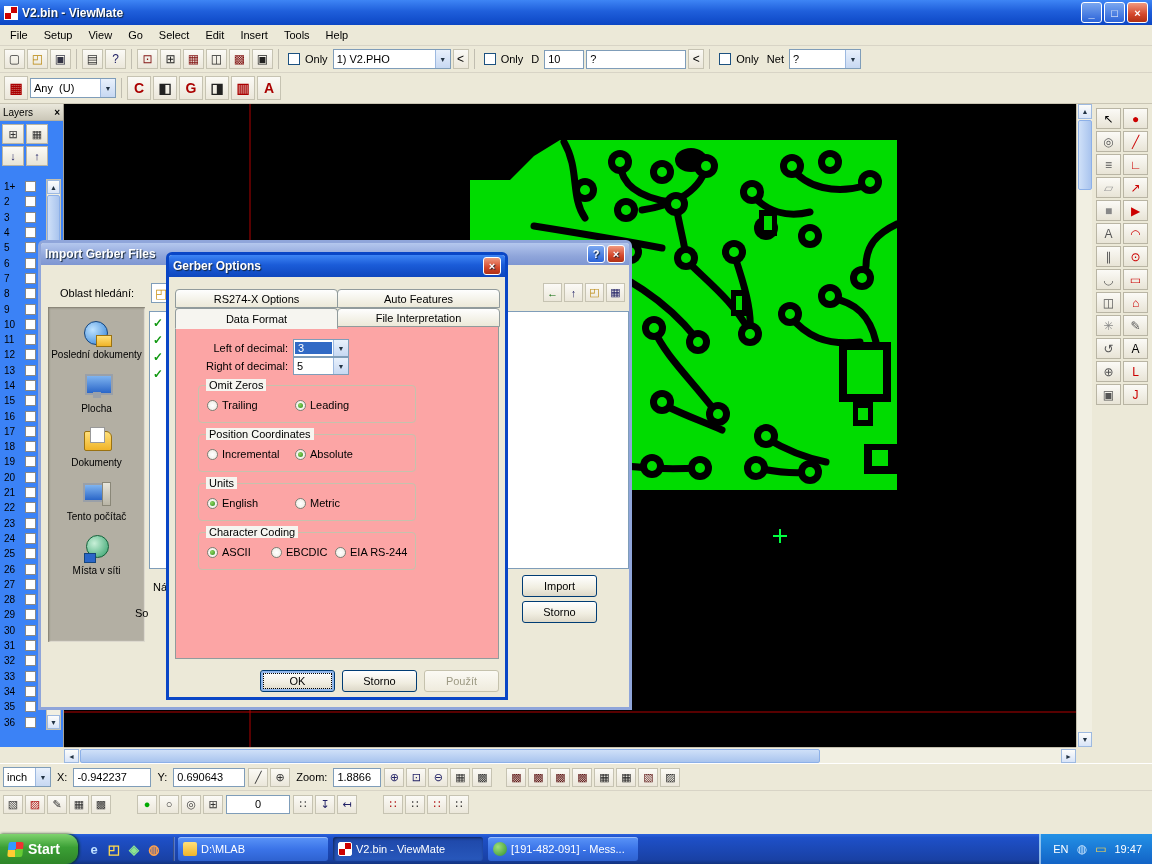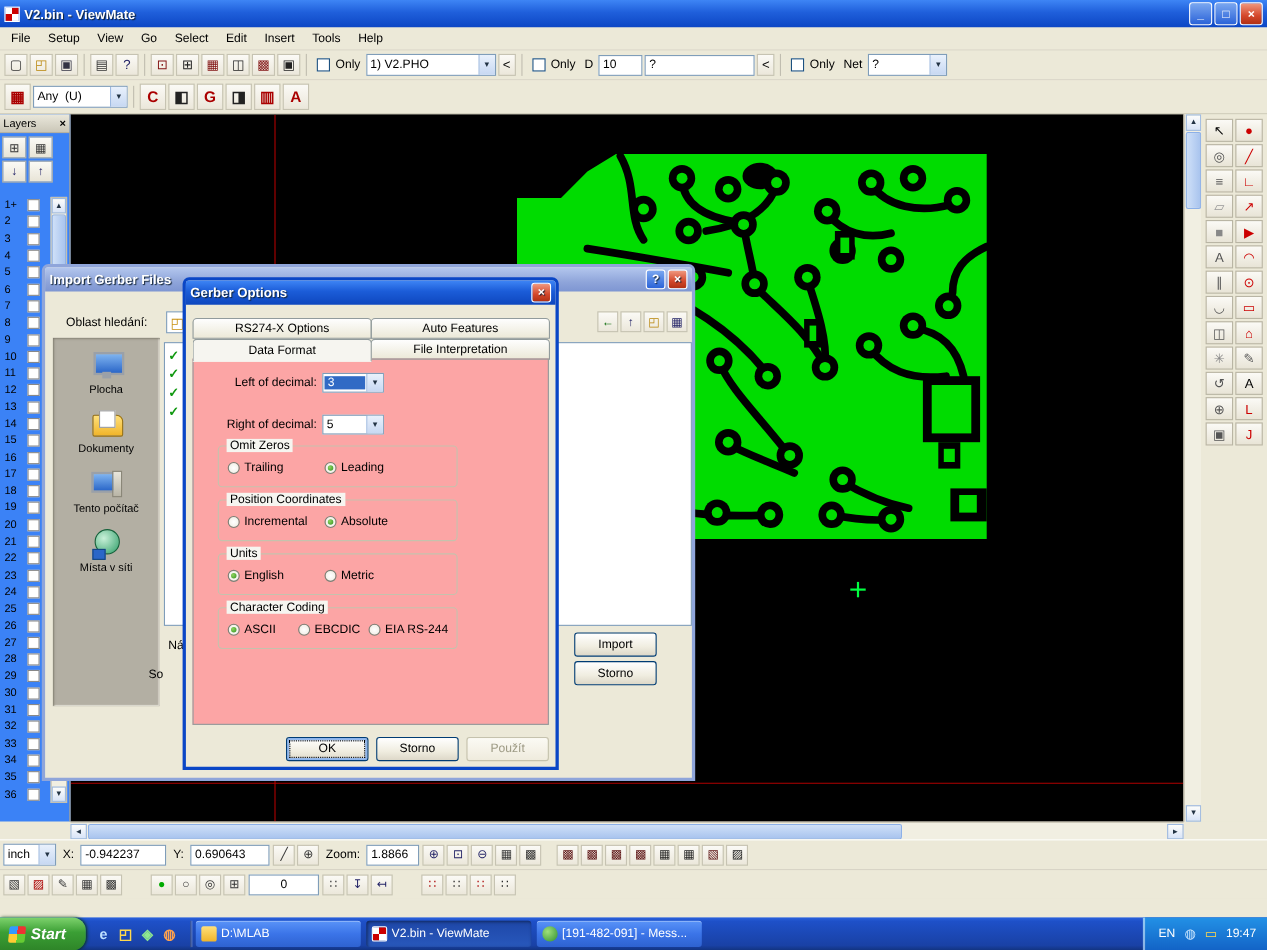--- a/index.html
+++ b/index.html
@@ -694,6 +694,10 @@
       </div>
     <div class="places-bar">
         <div class="place">
+          <div class="pl-icon pl0"></div>
+          <div class="pl-label">Poslední dokumenty</div>
+        </div>
+        <div class="place">
           <div class="pl-icon pl1"></div>
           <div class="pl-label">Plocha</div>
         </div>

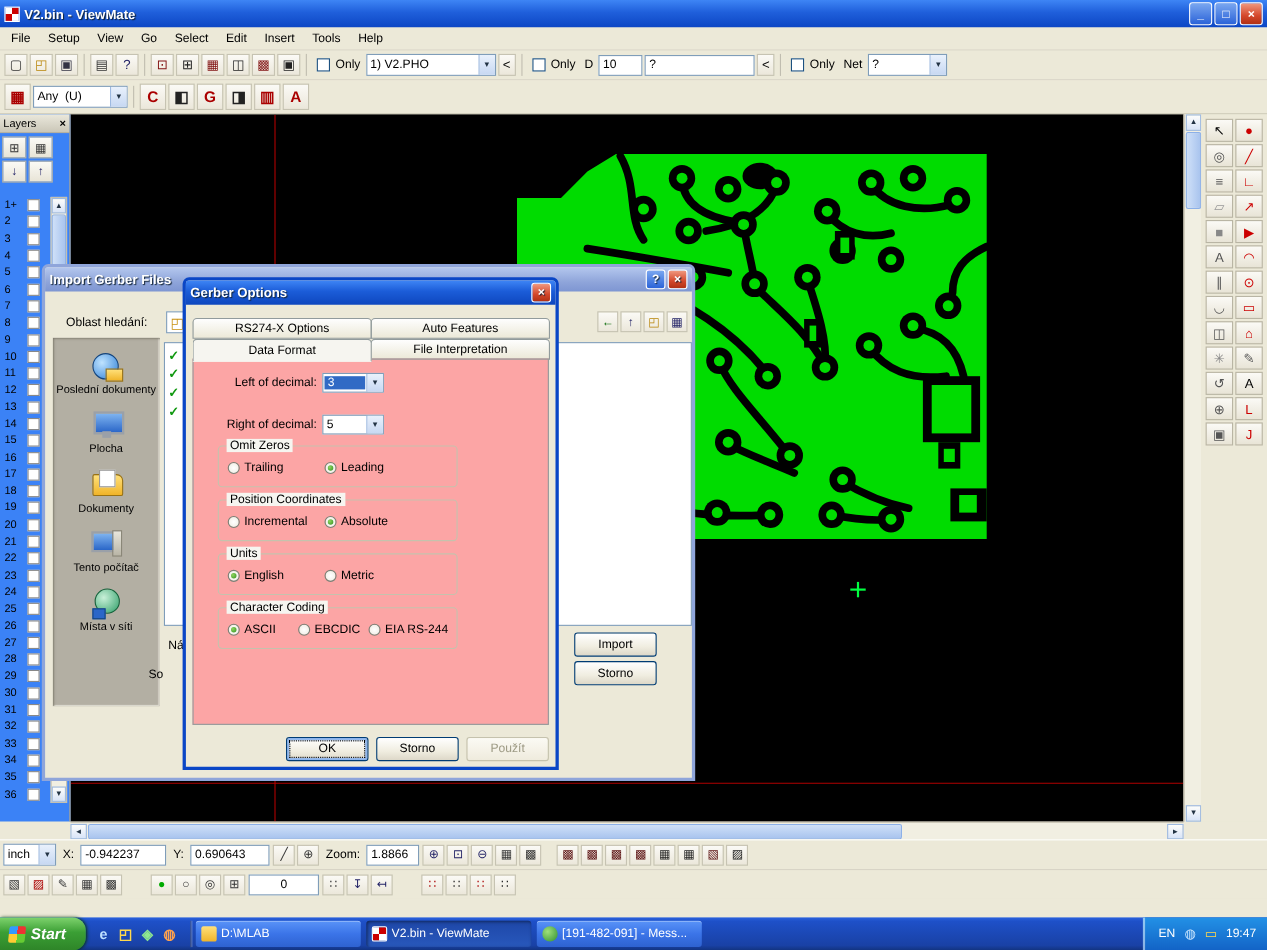--- a/index.html
+++ b/index.html
@@ -160,7 +160,7 @@
   .tab.active{background:#F6F5F0;height:21px;z-index:3;position:relative;border-bottom:1px solid #F6F5F0;}
   .g-panel{position:absolute;left:6px;right:6px;top:71px;height:333px;background:#fca5a5;border:1px solid #919B9C;z-index:2;}
   .dec-row{display:flex;align-items:center;margin:12px 0 0 0;}
-  .dec-row + .dec-row{margin-top:20px;}
+  .dec-row + .dec-row{margin-top:0;}
   .dec-label{width:112px;text-align:right;margin-right:5px;}
   .mini-combo{width:56px;height:18px;background:#fff;border:1px solid #7F9DB9;display:flex;align-items:center;}
   .mini-combo .val{flex:1;padding:0 3px;}

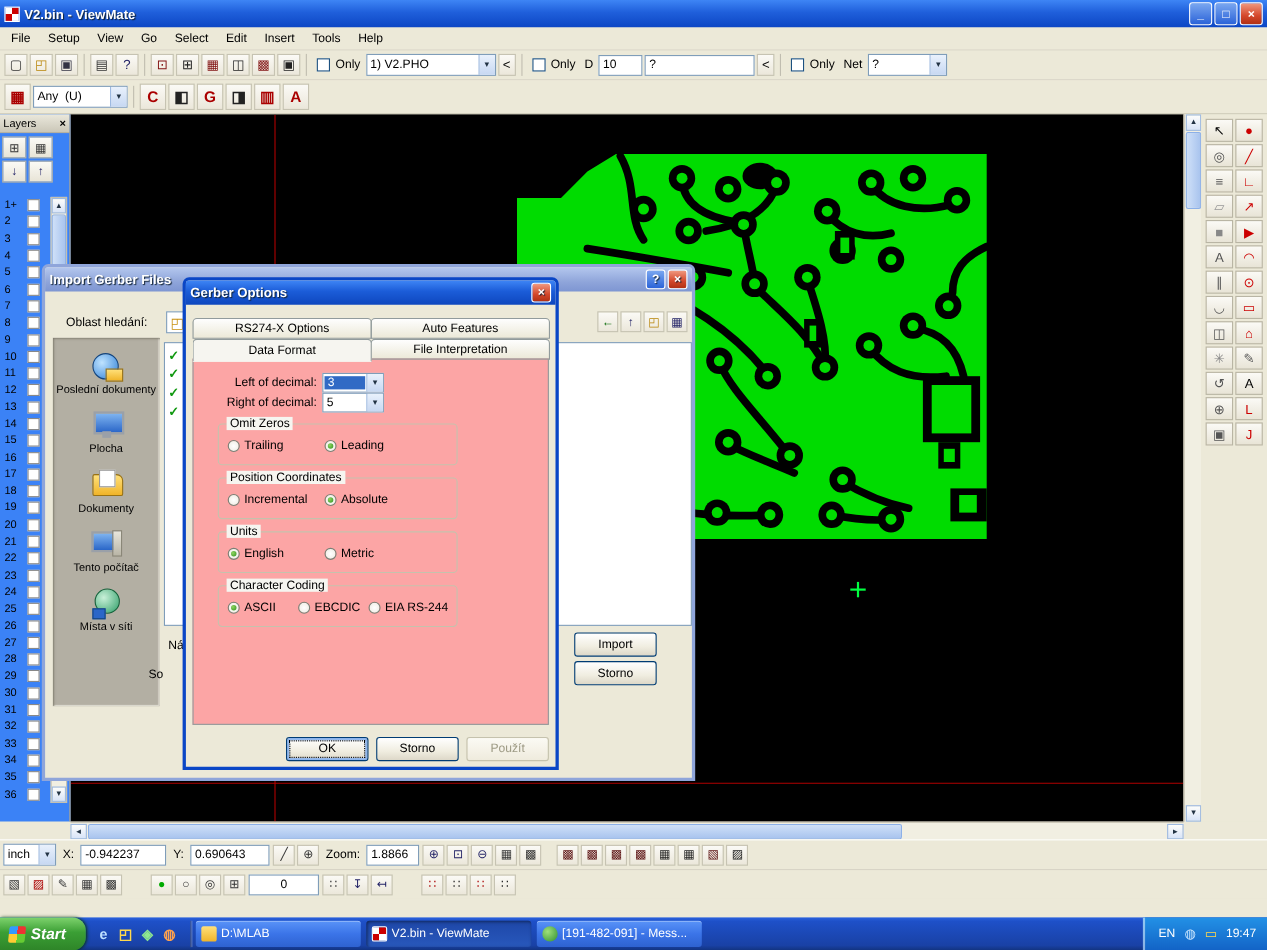--- a/index.html
+++ b/index.html
@@ -88,7 +88,7 @@
   
   .taskbar{position:absolute;left:0;top:834px;width:100%;height:30px;display:flex;align-items:center;
     background:linear-gradient(180deg,#2A62DE 0%,#1E50C8 12%,#1941A5 85%,#12337F 100%);}
-  .start-btn{height:30px;width:78px;display:flex;align-items:center;gap:5px;padding-left:8px;color:#fff;font-weight:bold;font-style:italic;font-size:14px;
+  .start-btn{height:30px;width:78px;display:flex;align-items:center;gap:5px;padding-left:8px;color:#fff;font-weight:bold;font-size:14px;
     background:linear-gradient(180deg,#7FD36E,#3B9F35 45%,#2E8528);border-radius:0 12px 12px 0;box-shadow:1px 0 3px #06330a;}
   .start-flag{width:15px;height:15px;border-radius:2px;transform:skewX(-6deg);
     background:conic-gradient(#e33 0 25%,#6c3 0 50%,#fc3 0 75%,#39f 0);}

